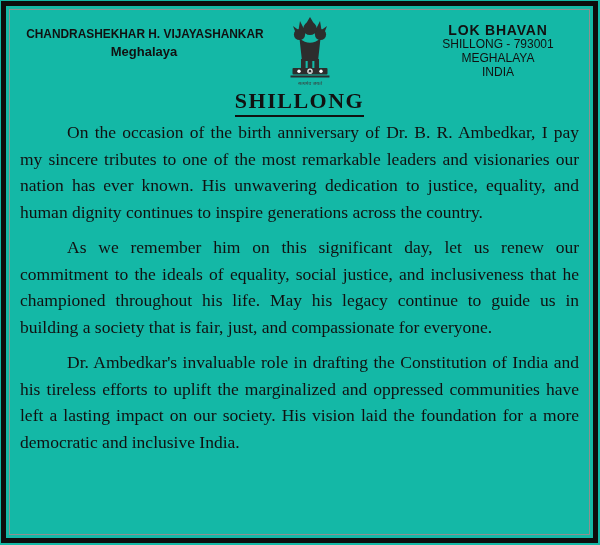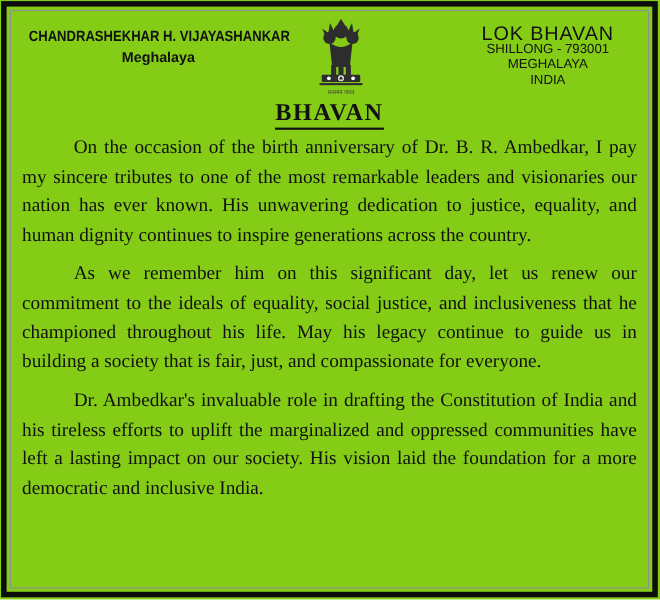--- a/index.html
+++ b/index.html
@@ -7,7 +7,7 @@
     position: relative;
     width: 600px;
     height: 545px;
-    background: #84cc16;
+    background: #14b8a6;
     overflow: hidden;
     font-family: "Liberation Serif", serif;
     color: #111;

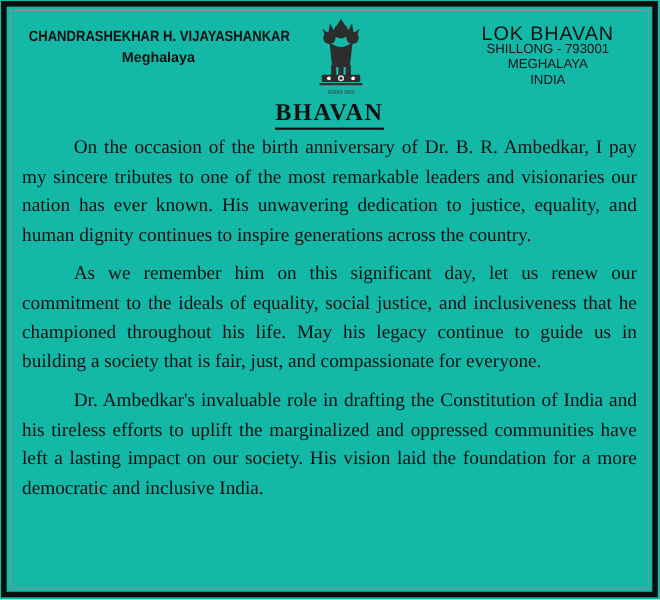--- a/index.html
+++ b/index.html
@@ -78,8 +78,8 @@
     margin-right: 2px;
   }
   .header-right .bold-line {
-    font-weight: normal;
-    font-size: 18px;
+    font-weight: bold;
+    font-size: 14px;
     letter-spacing: 0.8px;
   }
   

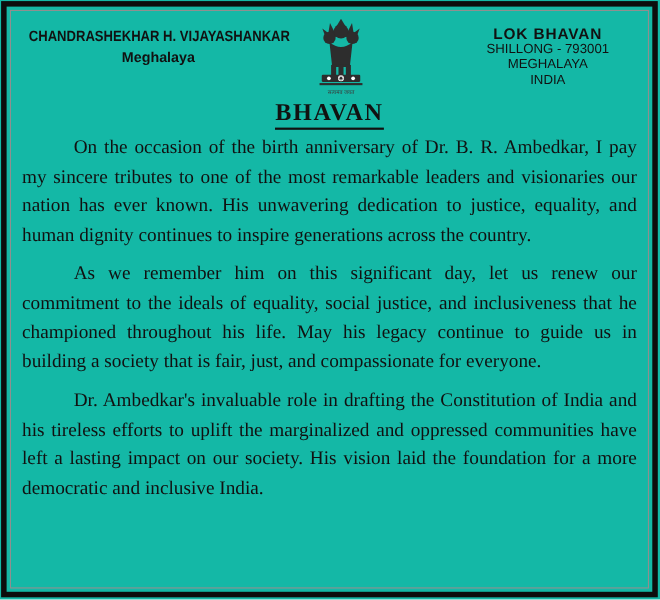--- a/index.html
+++ b/index.html
@@ -173,7 +173,7 @@
     </div>
 
     <div class="title-row">
-      <span class="doc-title">BHAVAN</span>
+      <span class="doc-title">SHILLONG</span>
     </div>
 
     <div class="body-text">

